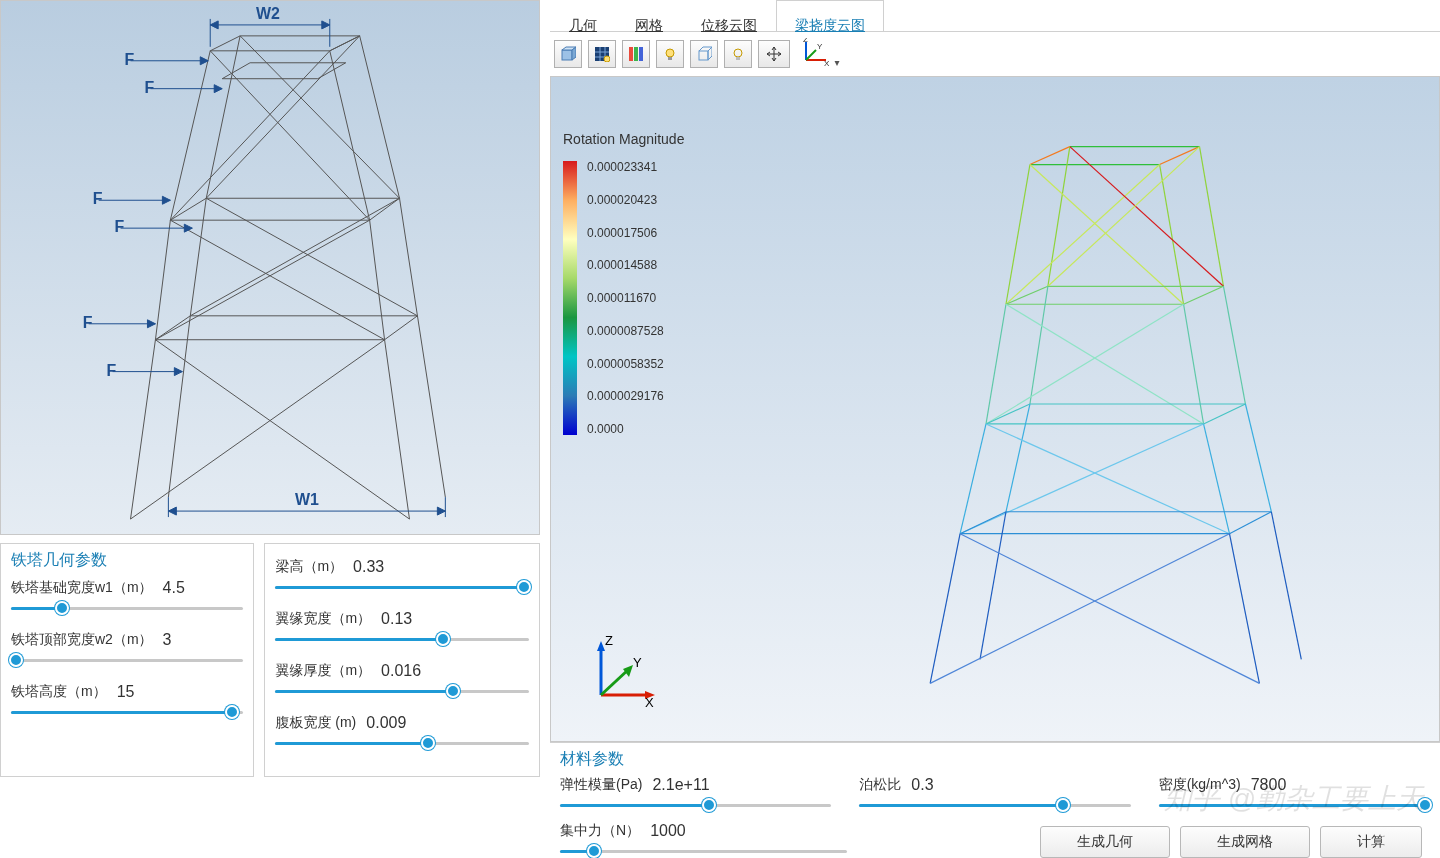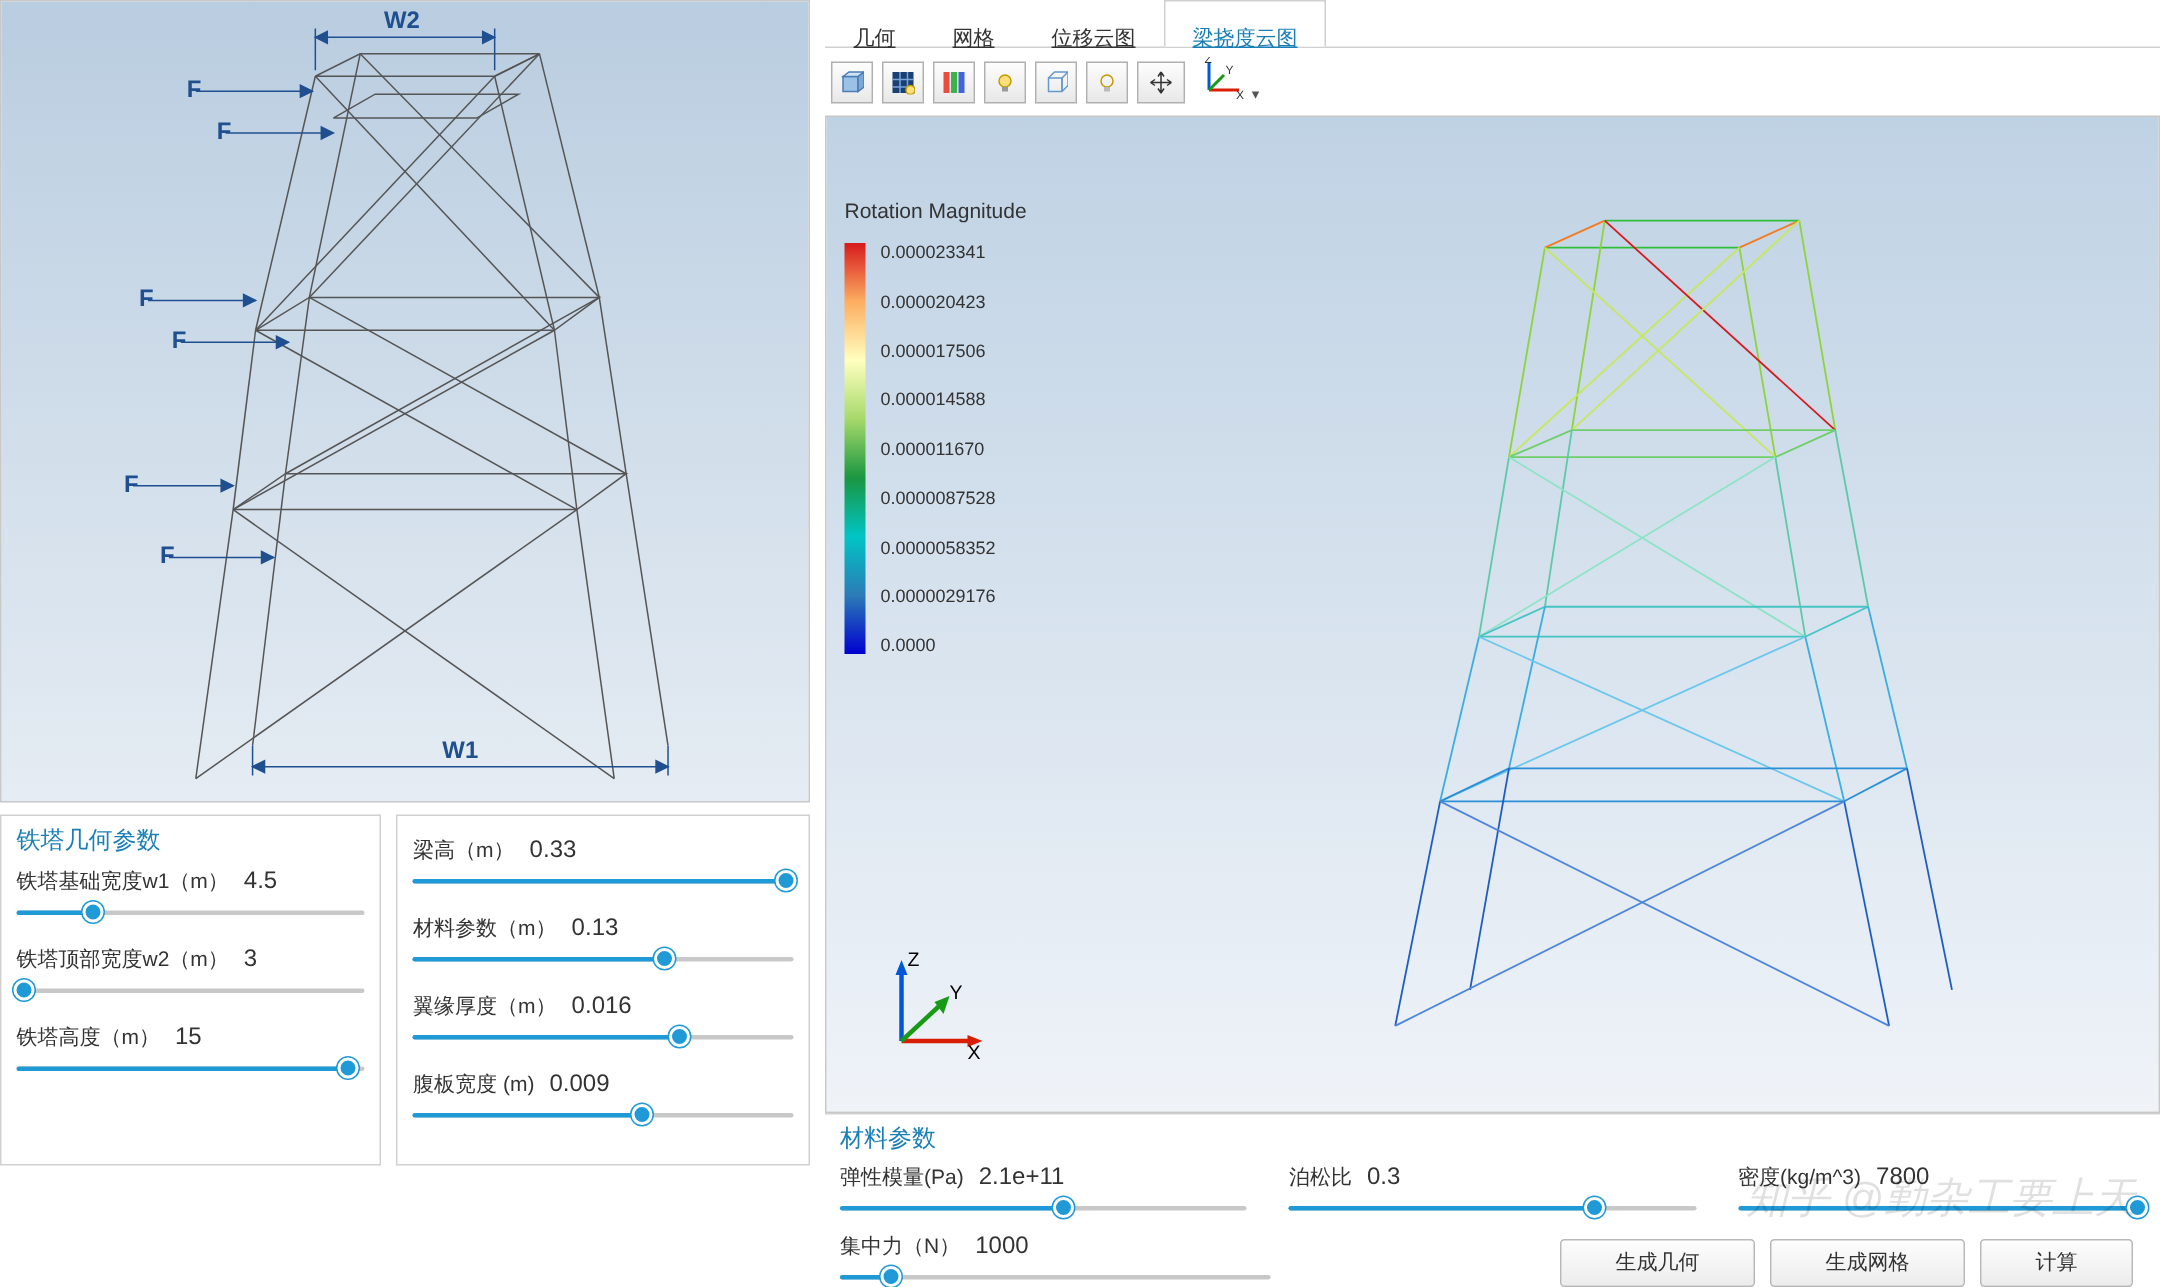--- a/index.html
+++ b/index.html
@@ -192,7 +192,7 @@
         </div>
         <div class="param-block">
           <div class="param-line">
-              <span>材料参数（m）</span>
+              <span>翼缘宽度（m）</span>
               <span class="val">0.13</span>
             </div>
           <div class="slider">

